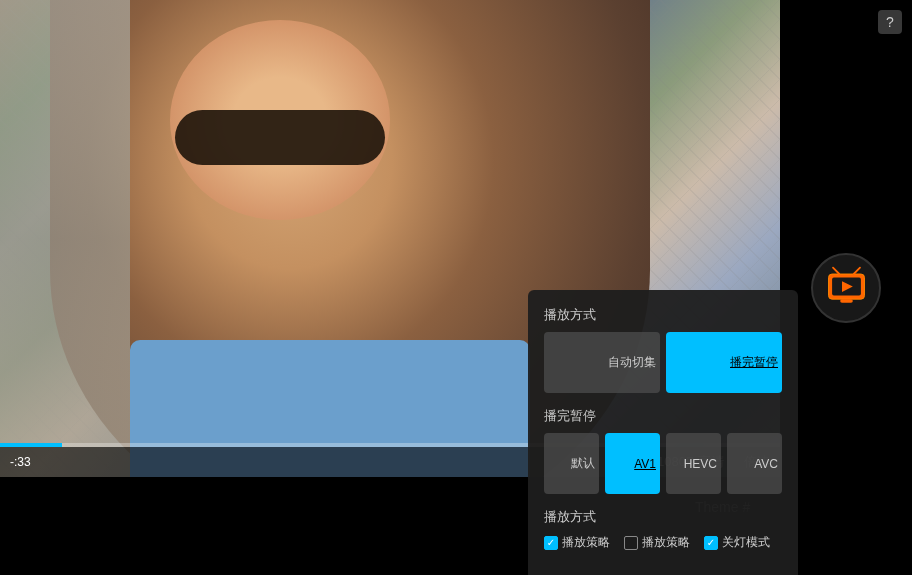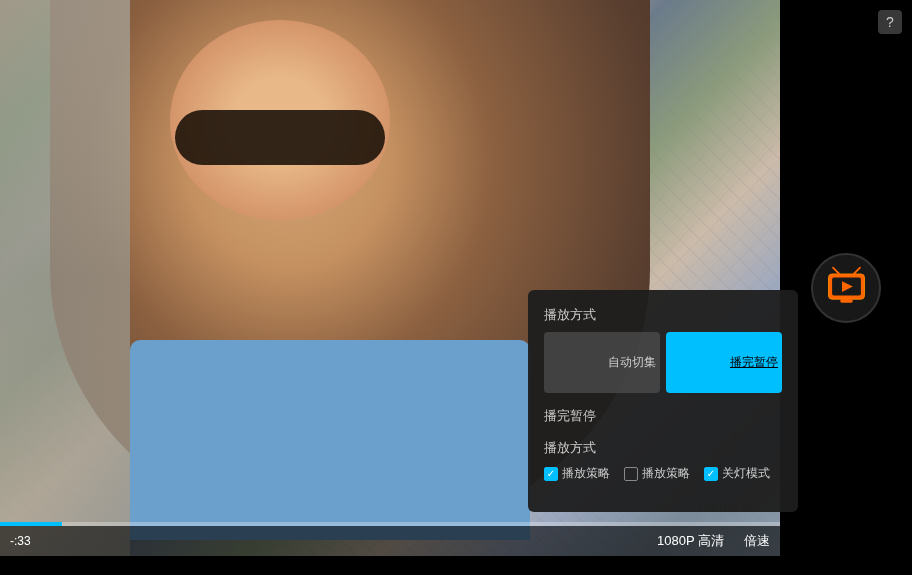--- a/index.html
+++ b/index.html
@@ -17,7 +17,7 @@
       position: absolute;
       top: 0; left: 0;
       width: 780px;
-      height: 556px;
+      height: 477px;
       overflow: hidden;
     }
 

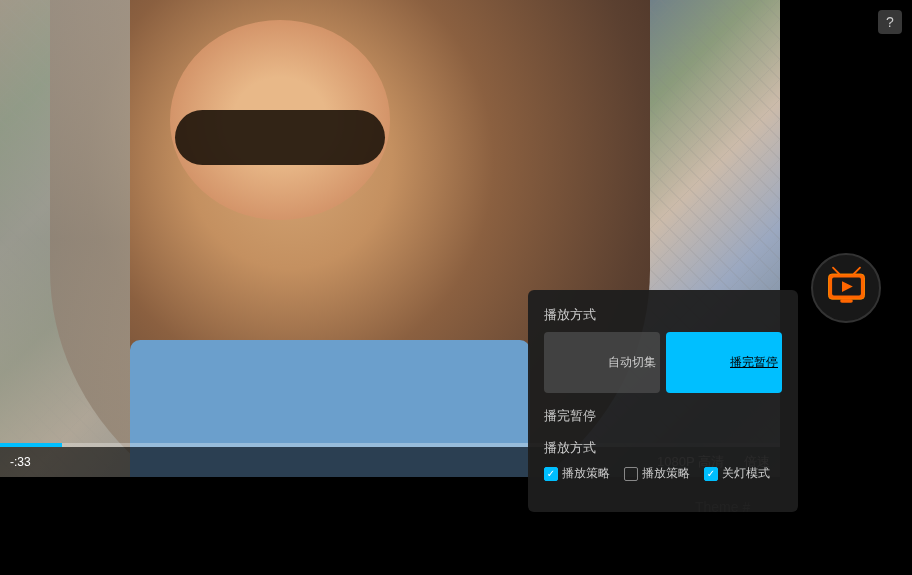--- a/index.html
+++ b/index.html
@@ -330,6 +330,12 @@
 
   <div class="setting-section">
     <div class="setting-label">播完暂停</div>
+    <div class="button-group">
+      <button class="btn-option btn-inactive">默认</button>
+      <button class="btn-option btn-active-blue">AV1</button>
+      <button class="btn-option btn-inactive">HEVC</button>
+      <button class="btn-option btn-inactive">AVC</button>
+    </div>
   </div>
 
   <div class="setting-section">

